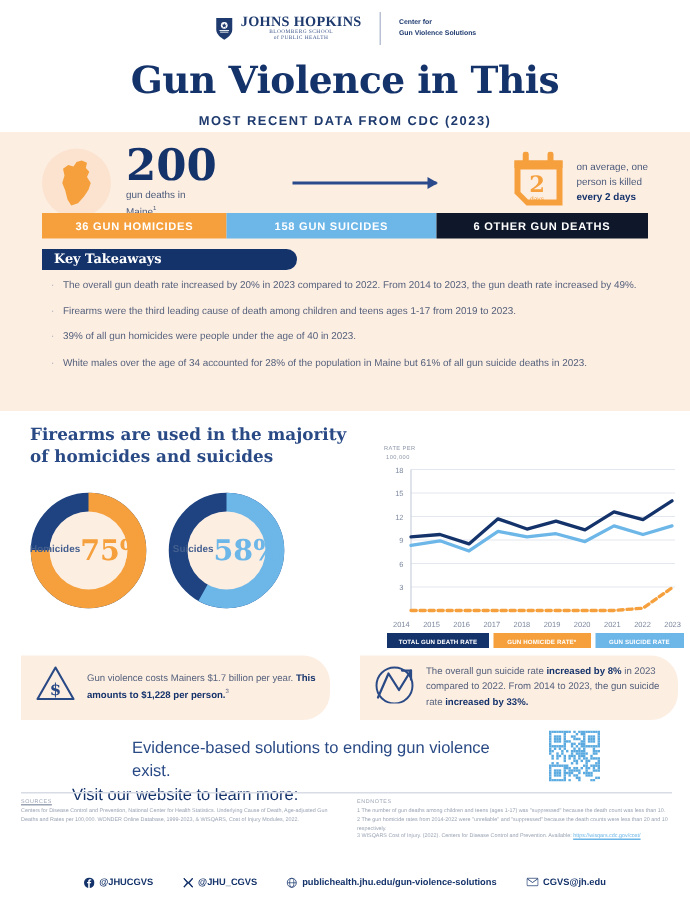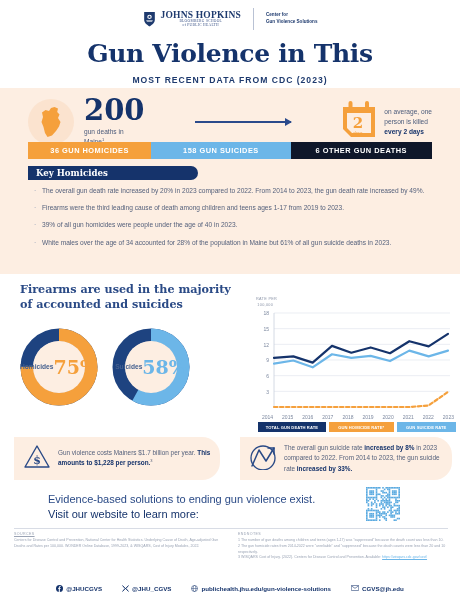--- a/index.html
+++ b/index.html
@@ -211,7 +211,7 @@
     <div class="bar bar-navy">6 OTHER GUN DEATHS</div>
   </div>
 
-  <div class="kt-header">Key Homicides</div>
+  <div class="kt-header">Key Takeaways</div>
   <div class="kt-list">
     <div class="kt-item">
       <span class="kt-bullet">·</span>

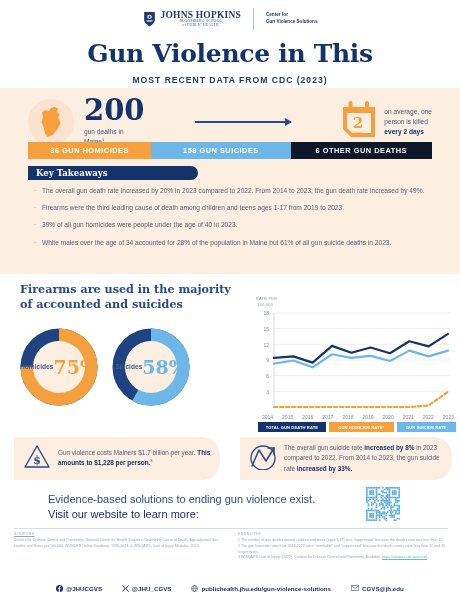--- a/index.html
+++ b/index.html
@@ -233,7 +233,7 @@
 
   <div class="donut-head">
     <span>Firearms are used in the majority</span><br>
-    <span>of accounted and suicides</span>
+    <span>of homicides and suicides</span>
   </div>
   <div class="donuts">
     <div class="donut">

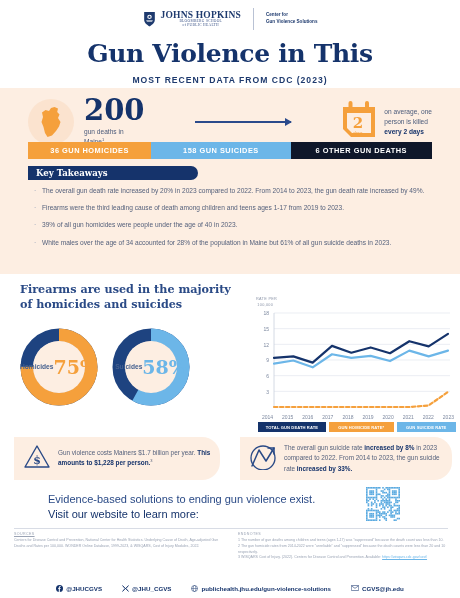--- a/index.html
+++ b/index.html
@@ -122,7 +122,7 @@
 
   
   .cta { position:absolute; left:48px; top:492px; width:300px; }
-  .cta1 { font-size:11px; color:#2a4a86; line-height:1.4; }
+  .cta1 { font-size:11px; color:#2a4a86; line-height:1.4;margin-left:40px; }
   .cta2 { font-size:11px; color:#15336b; font-weight:normal; line-height:1.4; }
   .qr { position:absolute; left:366px; top:487px; width:34px; height:34px; }
 

